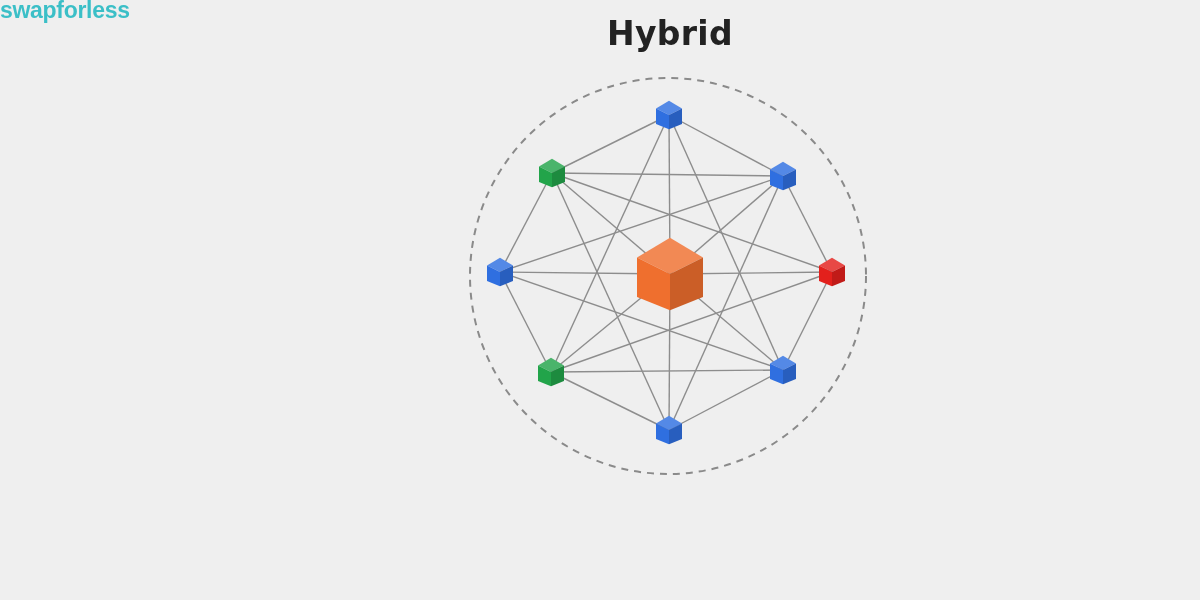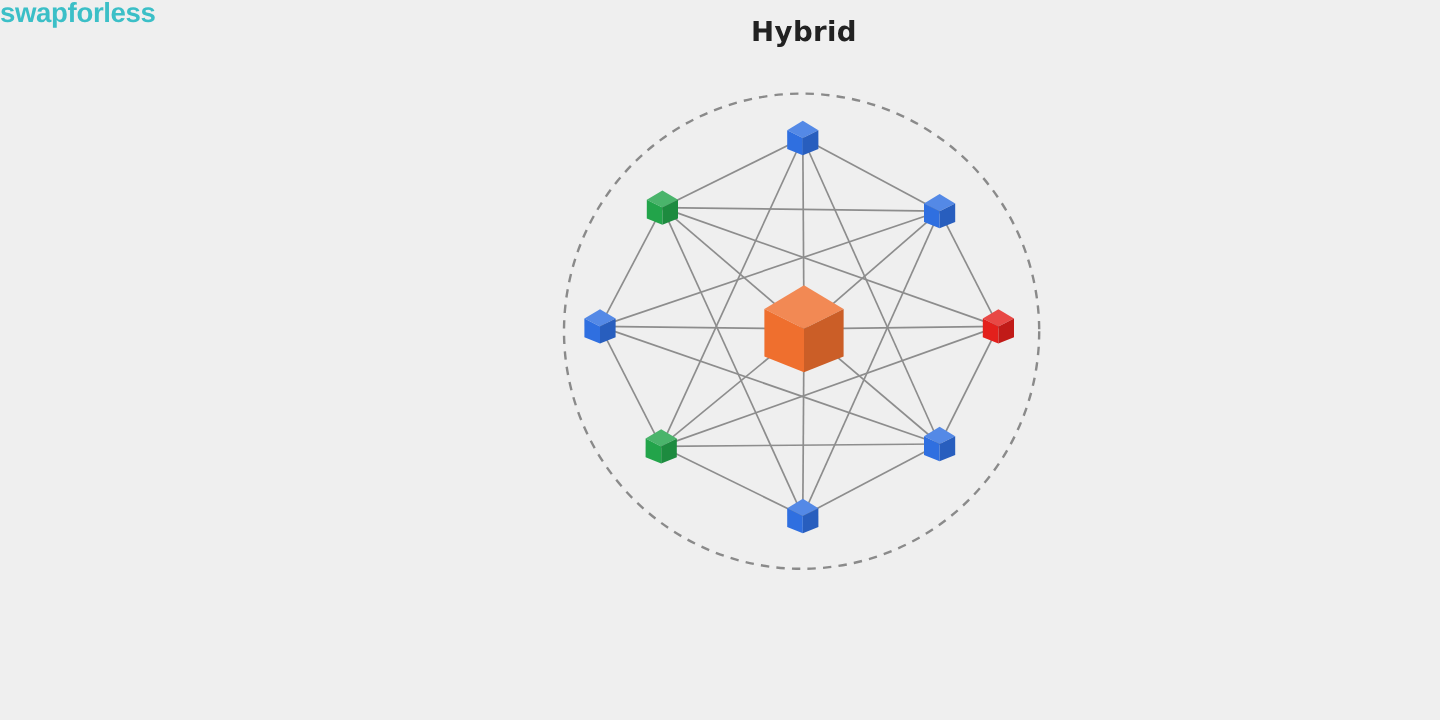--- a/index.html
+++ b/index.html
@@ -19,7 +19,7 @@
     position: absolute; left: 570px; top: 14px; width: 200px;
     text-align: center;
     font-family: "DejaVu Sans", sans-serif;
-    font-weight: bold; font-size: 23px; color: #222222;
+    font-weight: bold; font-size: 33px; color: #222222;
     letter-spacing: 0.3px;
   }
   svg.diagram { position: absolute; left: 0; top: 0; }

